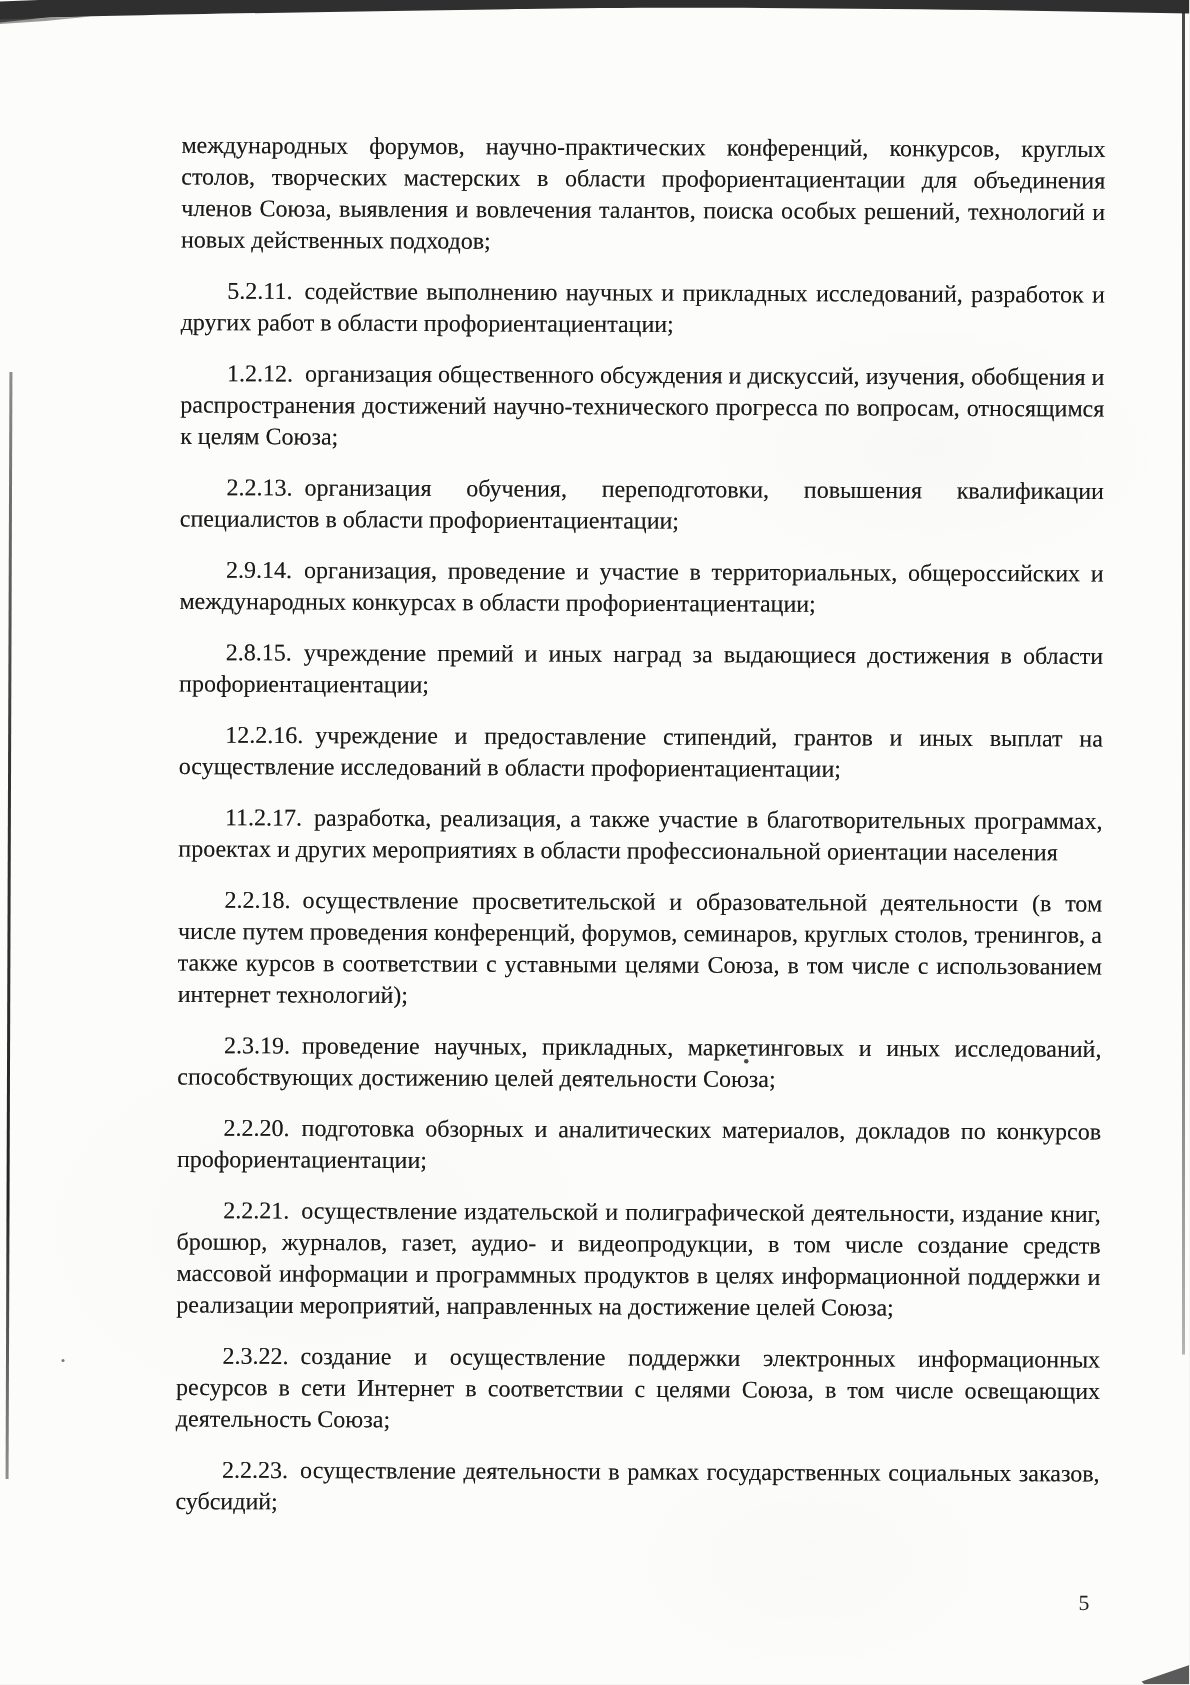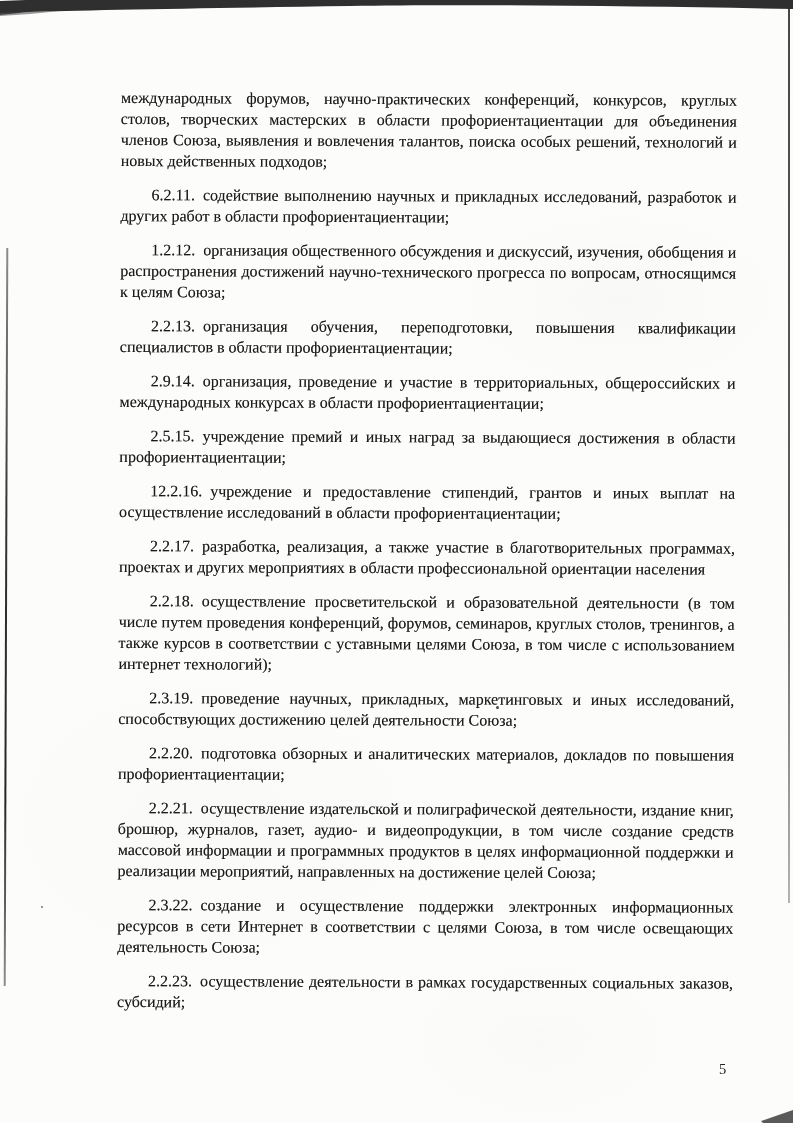--- a/index.html
+++ b/index.html
@@ -89,7 +89,7 @@
   <main class="text-block">
     <p class="para first"><span class="body">международных форумов, научно-практических конференций, конкурсов, круглых столов, творческих мастерских в области профориентациентации для объединения членов Союза, выявления и вовлечения талантов, поиска особых решений, технологий и новых действенных подходов;</span></p>
 
-    <p class="para"><span class="num">6.2.11.</span><span class="body">содействие выполнению научных и прикладных исследований, разработок и других работ в области профориентациентации;</span></p>
+    <p class="para"><span class="num">5.2.11.</span><span class="body">содействие выполнению научных и прикладных исследований, разработок и других работ в области профориентациентации;</span></p>
 
     <p class="para"><span class="num">1.2.12.</span><span class="body">организация общественного обсуждения и дискуссий, изучения, обобщения и распространения достижений научно-технического прогресса по вопросам, относящимся к целям Союза;</span></p>
 

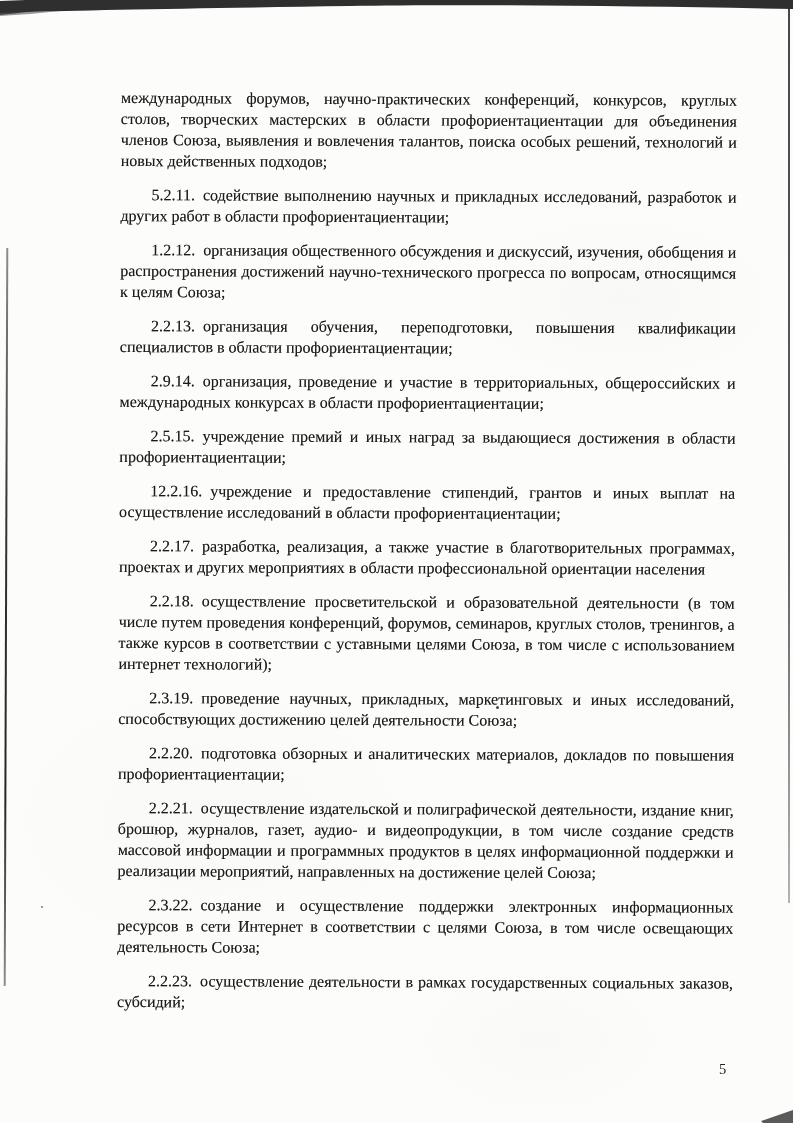--- a/index.html
+++ b/index.html
@@ -97,7 +97,7 @@
 
     <p class="para"><span class="num">2.9.14.</span><span class="body">организация, проведение и участие в территориальных, общероссийских и международных конкурсах в области профориентациентации;</span></p>
 
-    <p class="para"><span class="num">2.5.15.</span><span class="body">учреждение премий и иных наград за выдающиеся достижения в области профориентациентации;</span></p>
+    <p class="para"><span class="num">2.8.15.</span><span class="body">учреждение премий и иных наград за выдающиеся достижения в области профориентациентации;</span></p>
 
     <p class="para"><span class="num">12.2.16.</span><span class="body">учреждение и предоставление стипендий, грантов и иных выплат на осуществление исследований в области профориентациентации;</span></p>
 

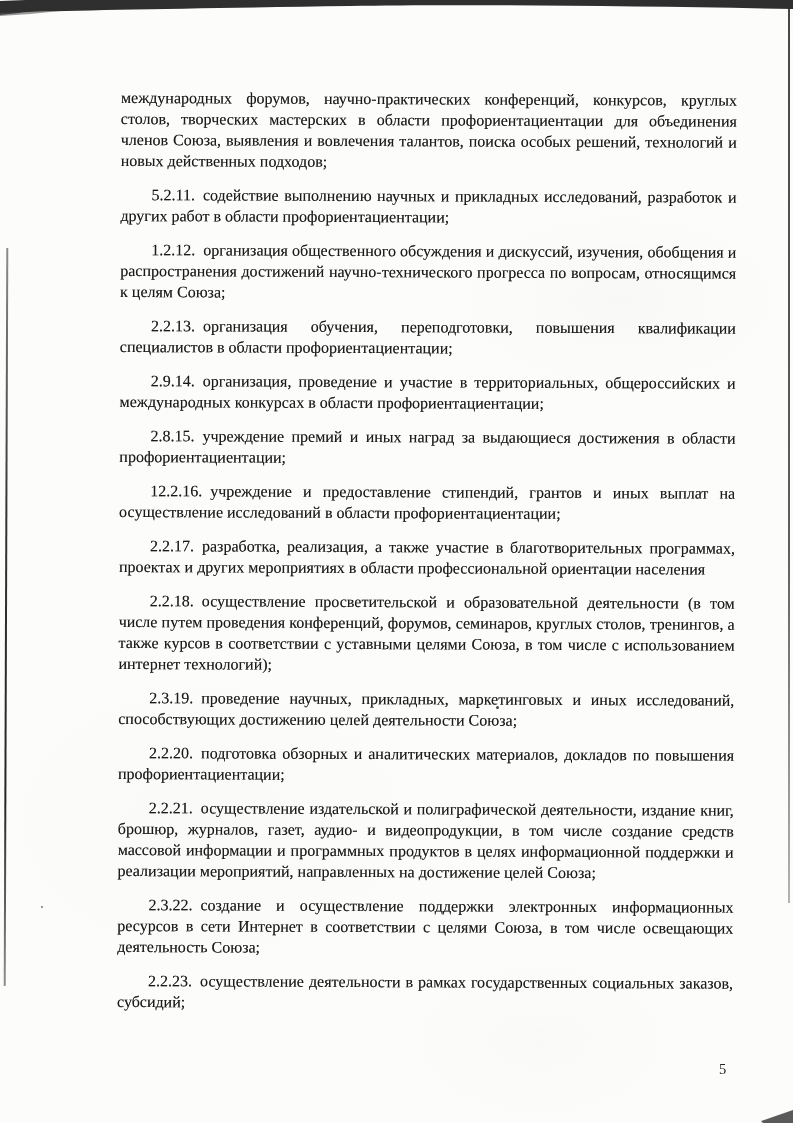--- a/index.html
+++ b/index.html
@@ -101,7 +101,7 @@
 
     <p class="para"><span class="num">12.2.16.</span><span class="body">учреждение и предоставление стипендий, грантов и иных выплат на осуществление исследований в области профориентациентации;</span></p>
 
-    <p class="para"><span class="num">2.2.17.</span><span class="body">разработка, реализация, а также участие в благотворительных программах, проектах и других мероприятиях в области профессиональной ориентации населения</span></p>
+    <p class="para"><span class="num">11.2.17.</span><span class="body">разработка, реализация, а также участие в благотворительных программах, проектах и других мероприятиях в области профессиональной ориентации населения</span></p>
 
     <p class="para"><span class="num">2.2.18.</span><span class="body">осуществление просветительской и образовательной деятельности (в том числе путем проведения конференций, форумов, семинаров, круглых столов, тренингов, а также курсов в соответствии с уставными целями Союза, в том числе с использованием интернет технологий);</span></p>
 

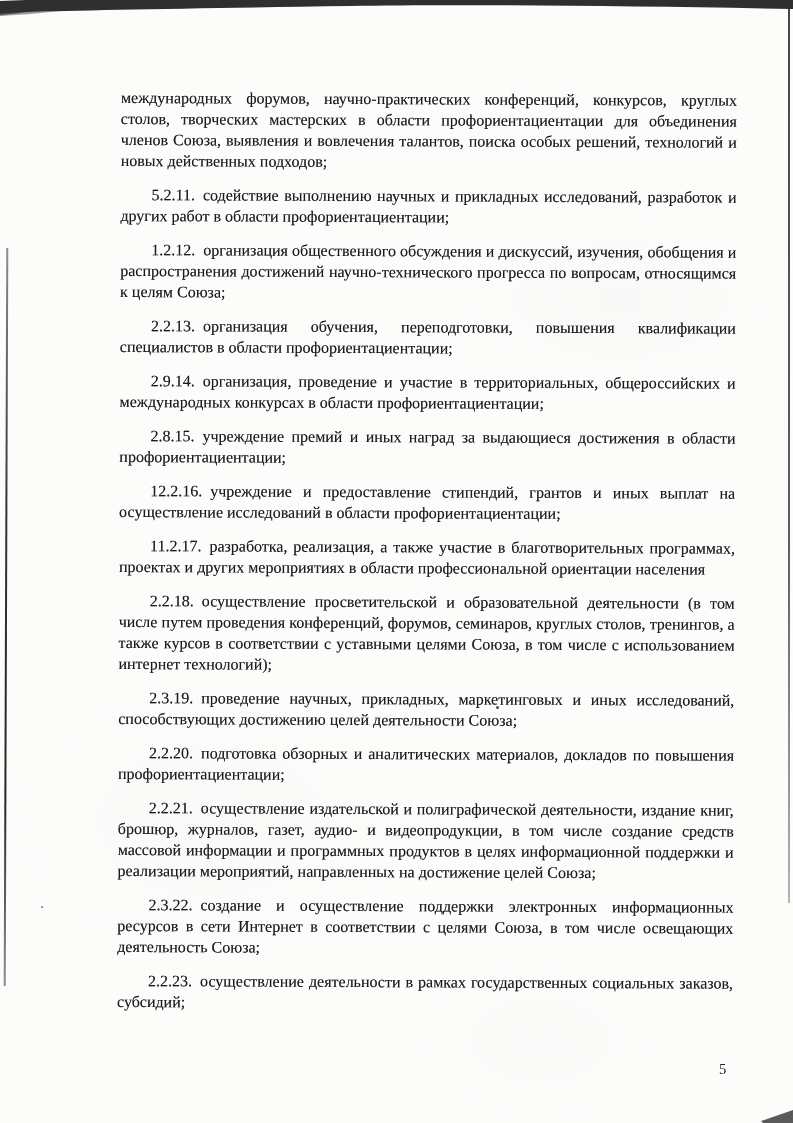--- a/index.html
+++ b/index.html
@@ -107,7 +107,7 @@
 
     <p class="para"><span class="num">2.3.19.</span><span class="body">проведение научных, прикладных, маркетинговых и иных исследований, способствующих достижению целей деятельности Союза;</span></p>
 
-    <p class="para"><span class="num">2.2.20.</span><span class="body">подготовка обзорных и аналитических материалов, докладов по повышения профориентациентации;</span></p>
+    <p class="para"><span class="num">2.2.20.</span><span class="body">подготовка обзорных и аналитических материалов, докладов по конкурсов профориентациентации;</span></p>
 
     <p class="para"><span class="num">2.2.21.</span><span class="body">осуществление издательской и полиграфической деятельности, издание книг, брошюр, журналов, газет, аудио- и видеопродукции, в том числе создание средств массовой информации и программных продуктов в целях информационной поддержки и реализации мероприятий, направленных на достижение целей Союза;</span></p>
 

